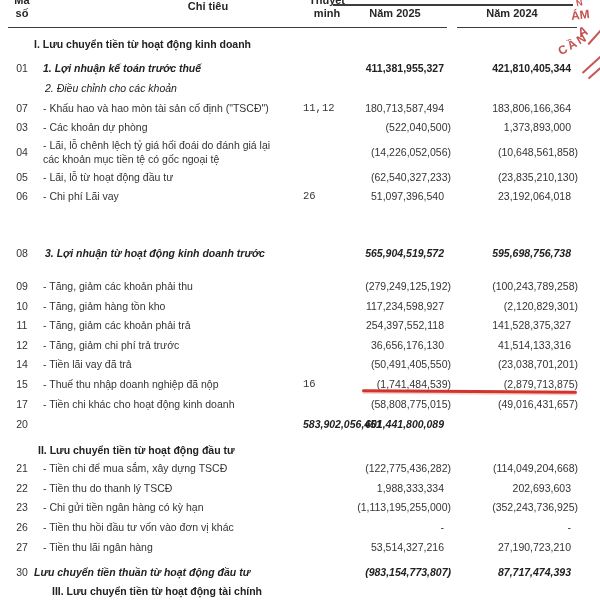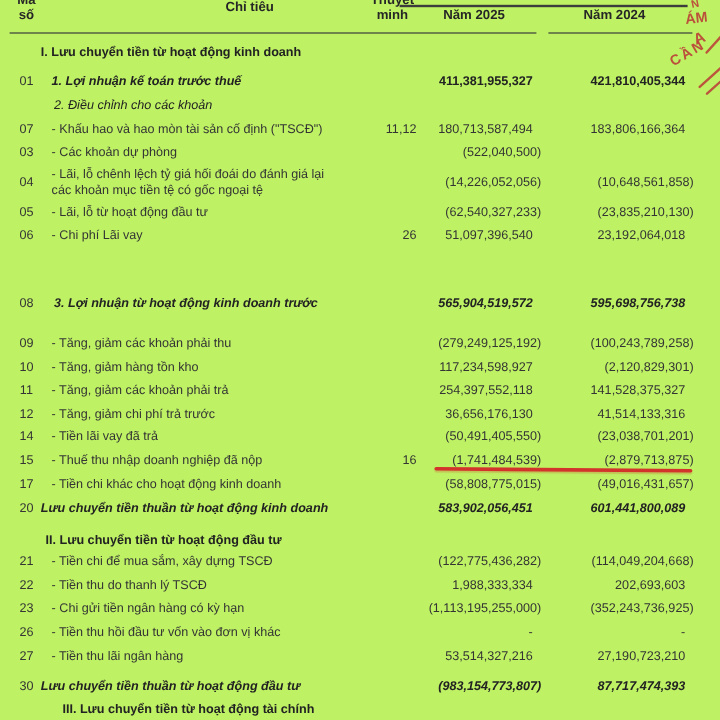--- a/index.html
+++ b/index.html
@@ -4,7 +4,7 @@
 <style>
   html,body{margin:0;padding:0;background:#888;}
   .page{
-    position:relative;width:600px;height:600px;background:#bef264;overflow:hidden;
+    position:relative;width:600px;height:600px;background:#ffffff;overflow:hidden;
     font-family:"Liberation Sans","DejaVu Sans",sans-serif;color:#2e2e2e;
   }
   

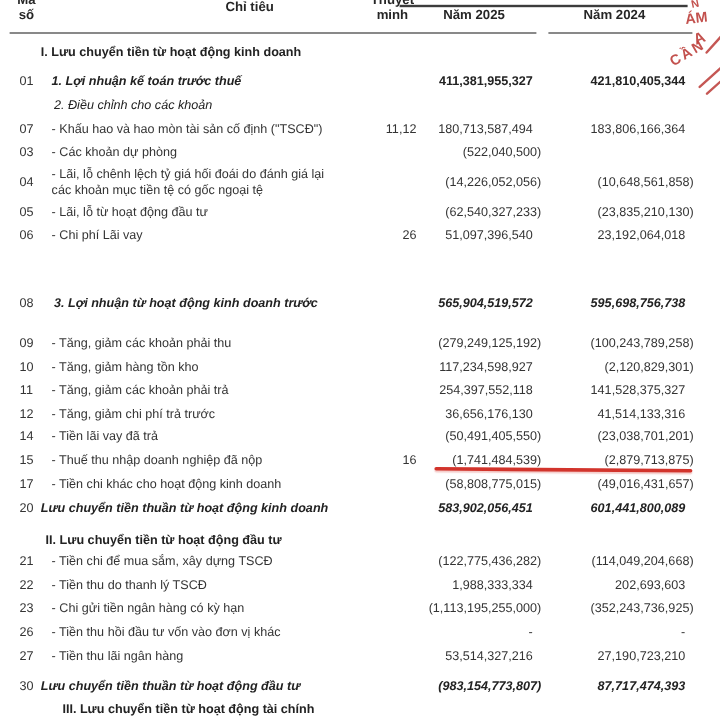--- a/index.html
+++ b/index.html
@@ -18,7 +18,7 @@
     align-items:center;height:19.6px;color:#343434;
   }
   .row .code{text-align:center;}
-  .row .note{text-align:right;}
+  .row .note{text-align:left;font-family:Liberation Mono, monospace;}
   .row .val{text-align:right;white-space:nowrap;}
   .row .lbl{white-space:nowrap;}
   .two{height:30px;}

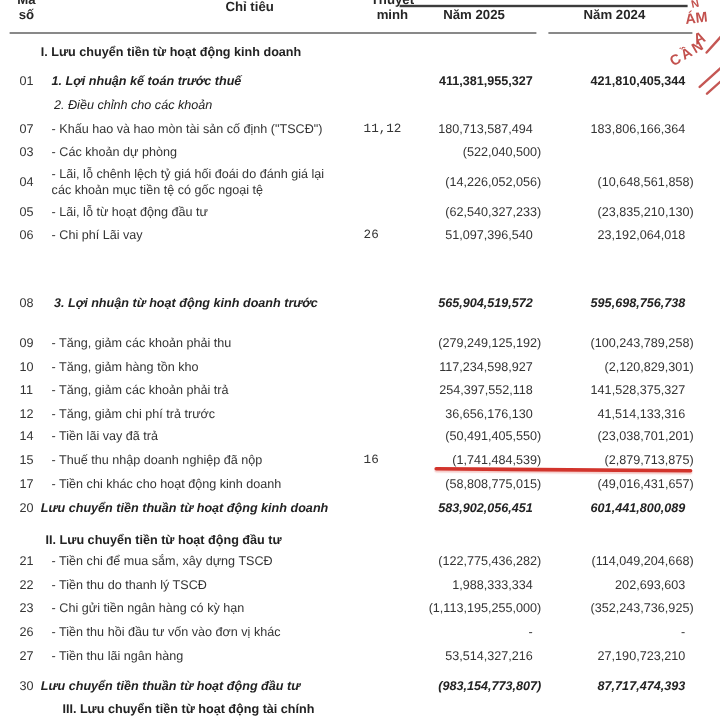--- a/index.html
+++ b/index.html
@@ -113,6 +113,7 @@
         </div>
         <span class="note"></span>
         <span class="val neg">(522,040,500)</span>
+        <span class="val">1,373,893,000</span>
       </div>
       <div class="row item two">
         <span class="code">04</span>

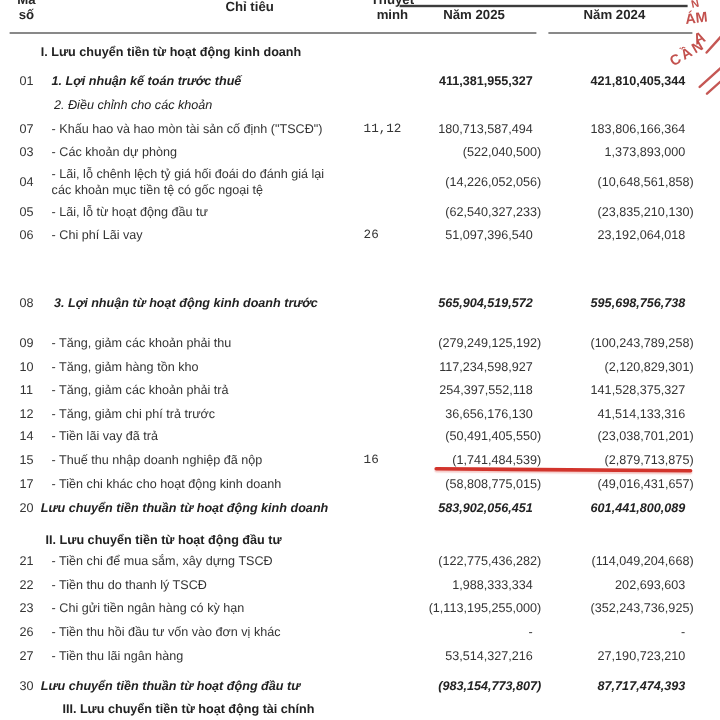--- a/index.html
+++ b/index.html
@@ -217,9 +217,6 @@
       </div>
       <div class="row total">
         <span class="code">20</span>
-        <div class="lbl">
-          <div>Lưu chuyển tiền thuần từ hoạt động kinh doanh</div>
-        </div>
         <span class="note"></span>
         <span class="val">583,902,056,451</span>
         <span class="val">601,441,800,089</span>

